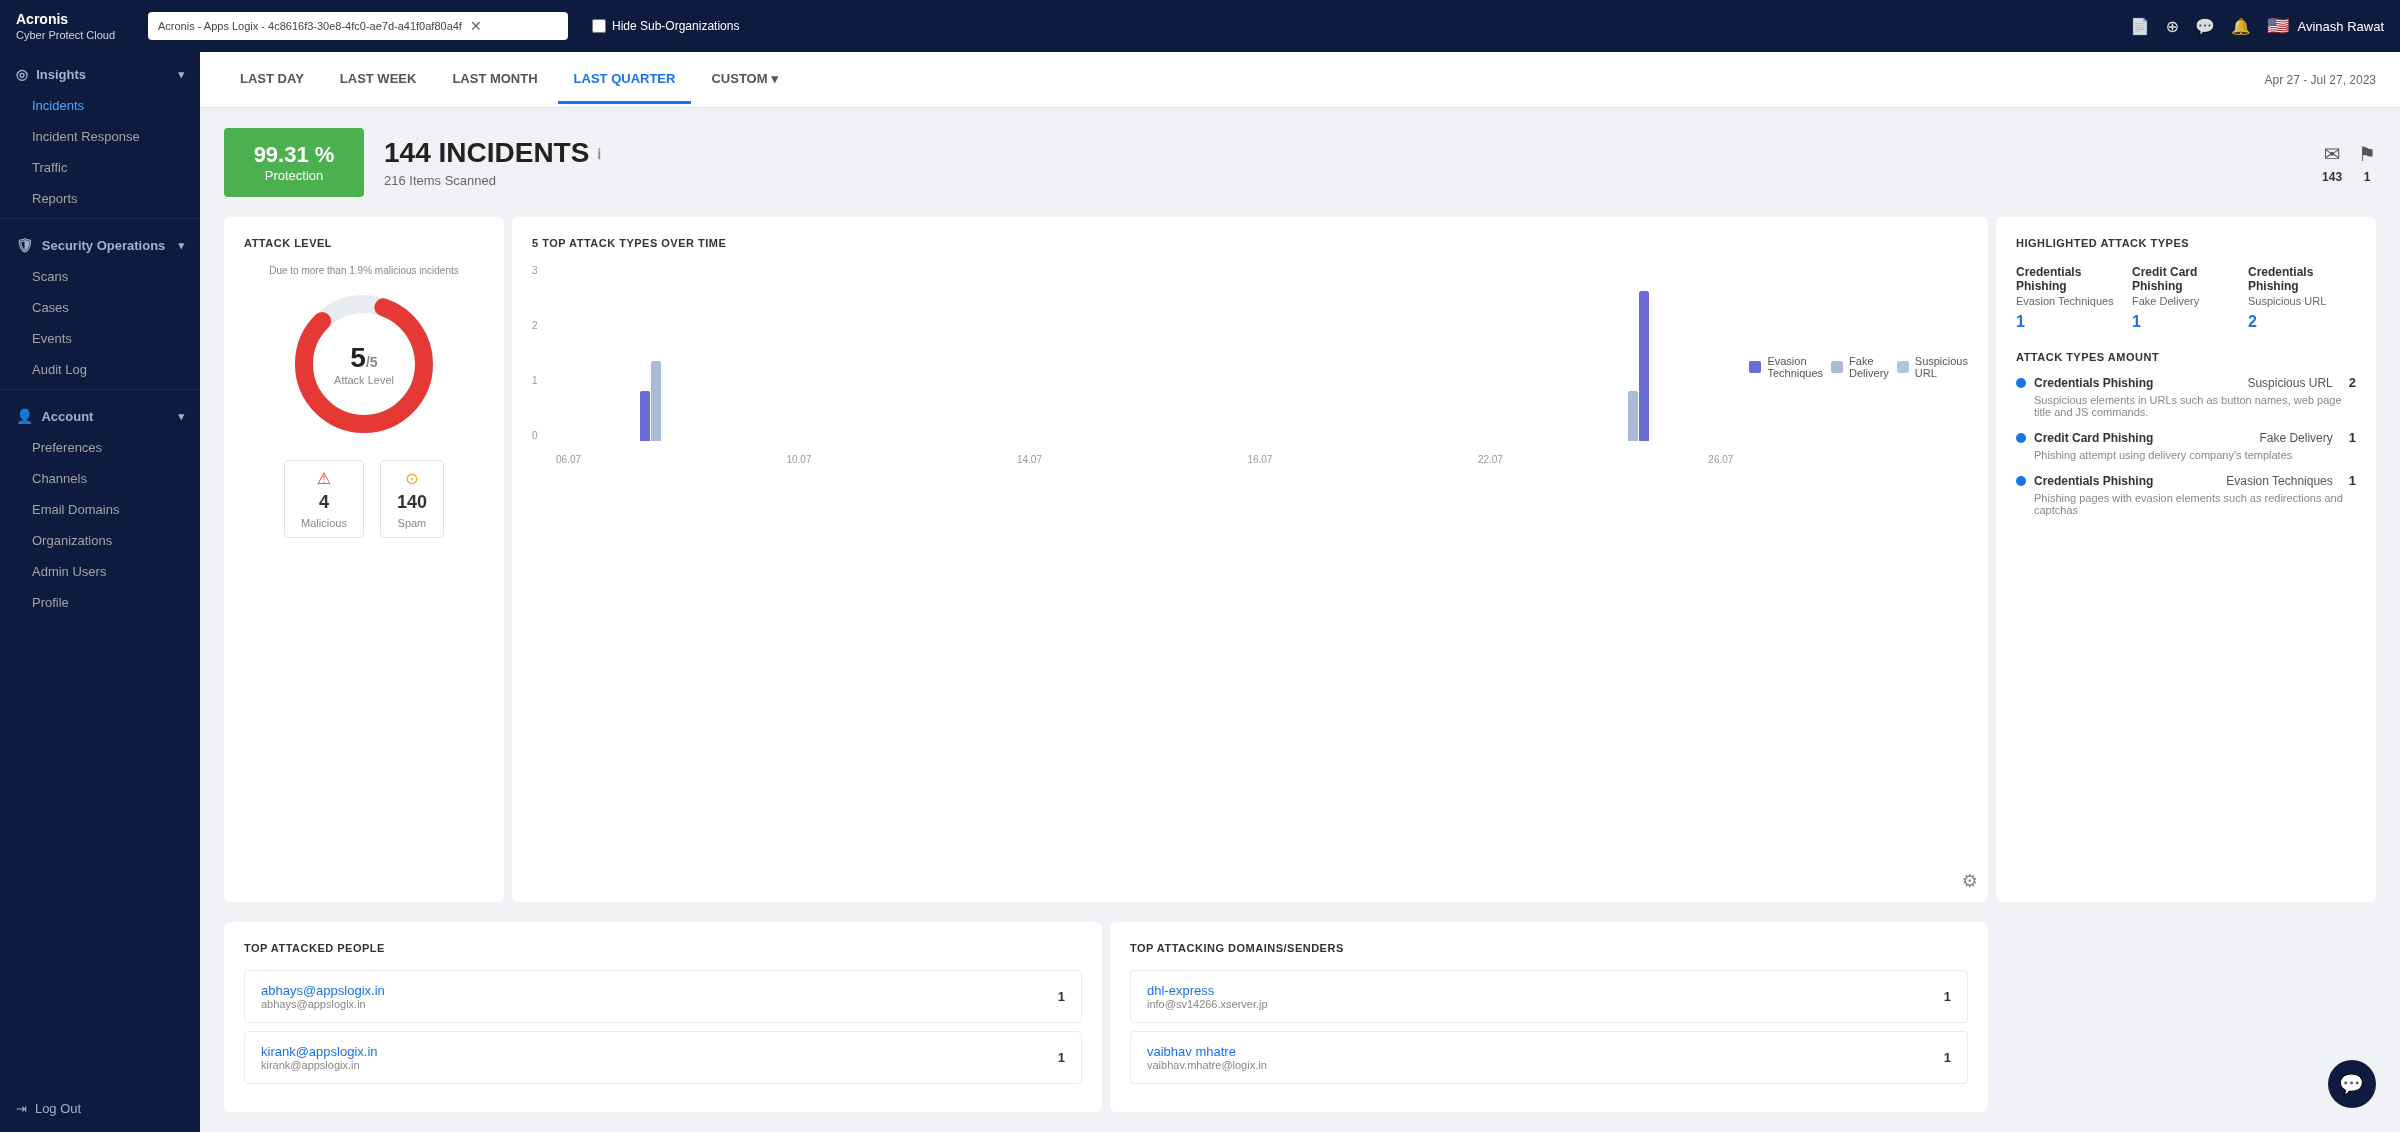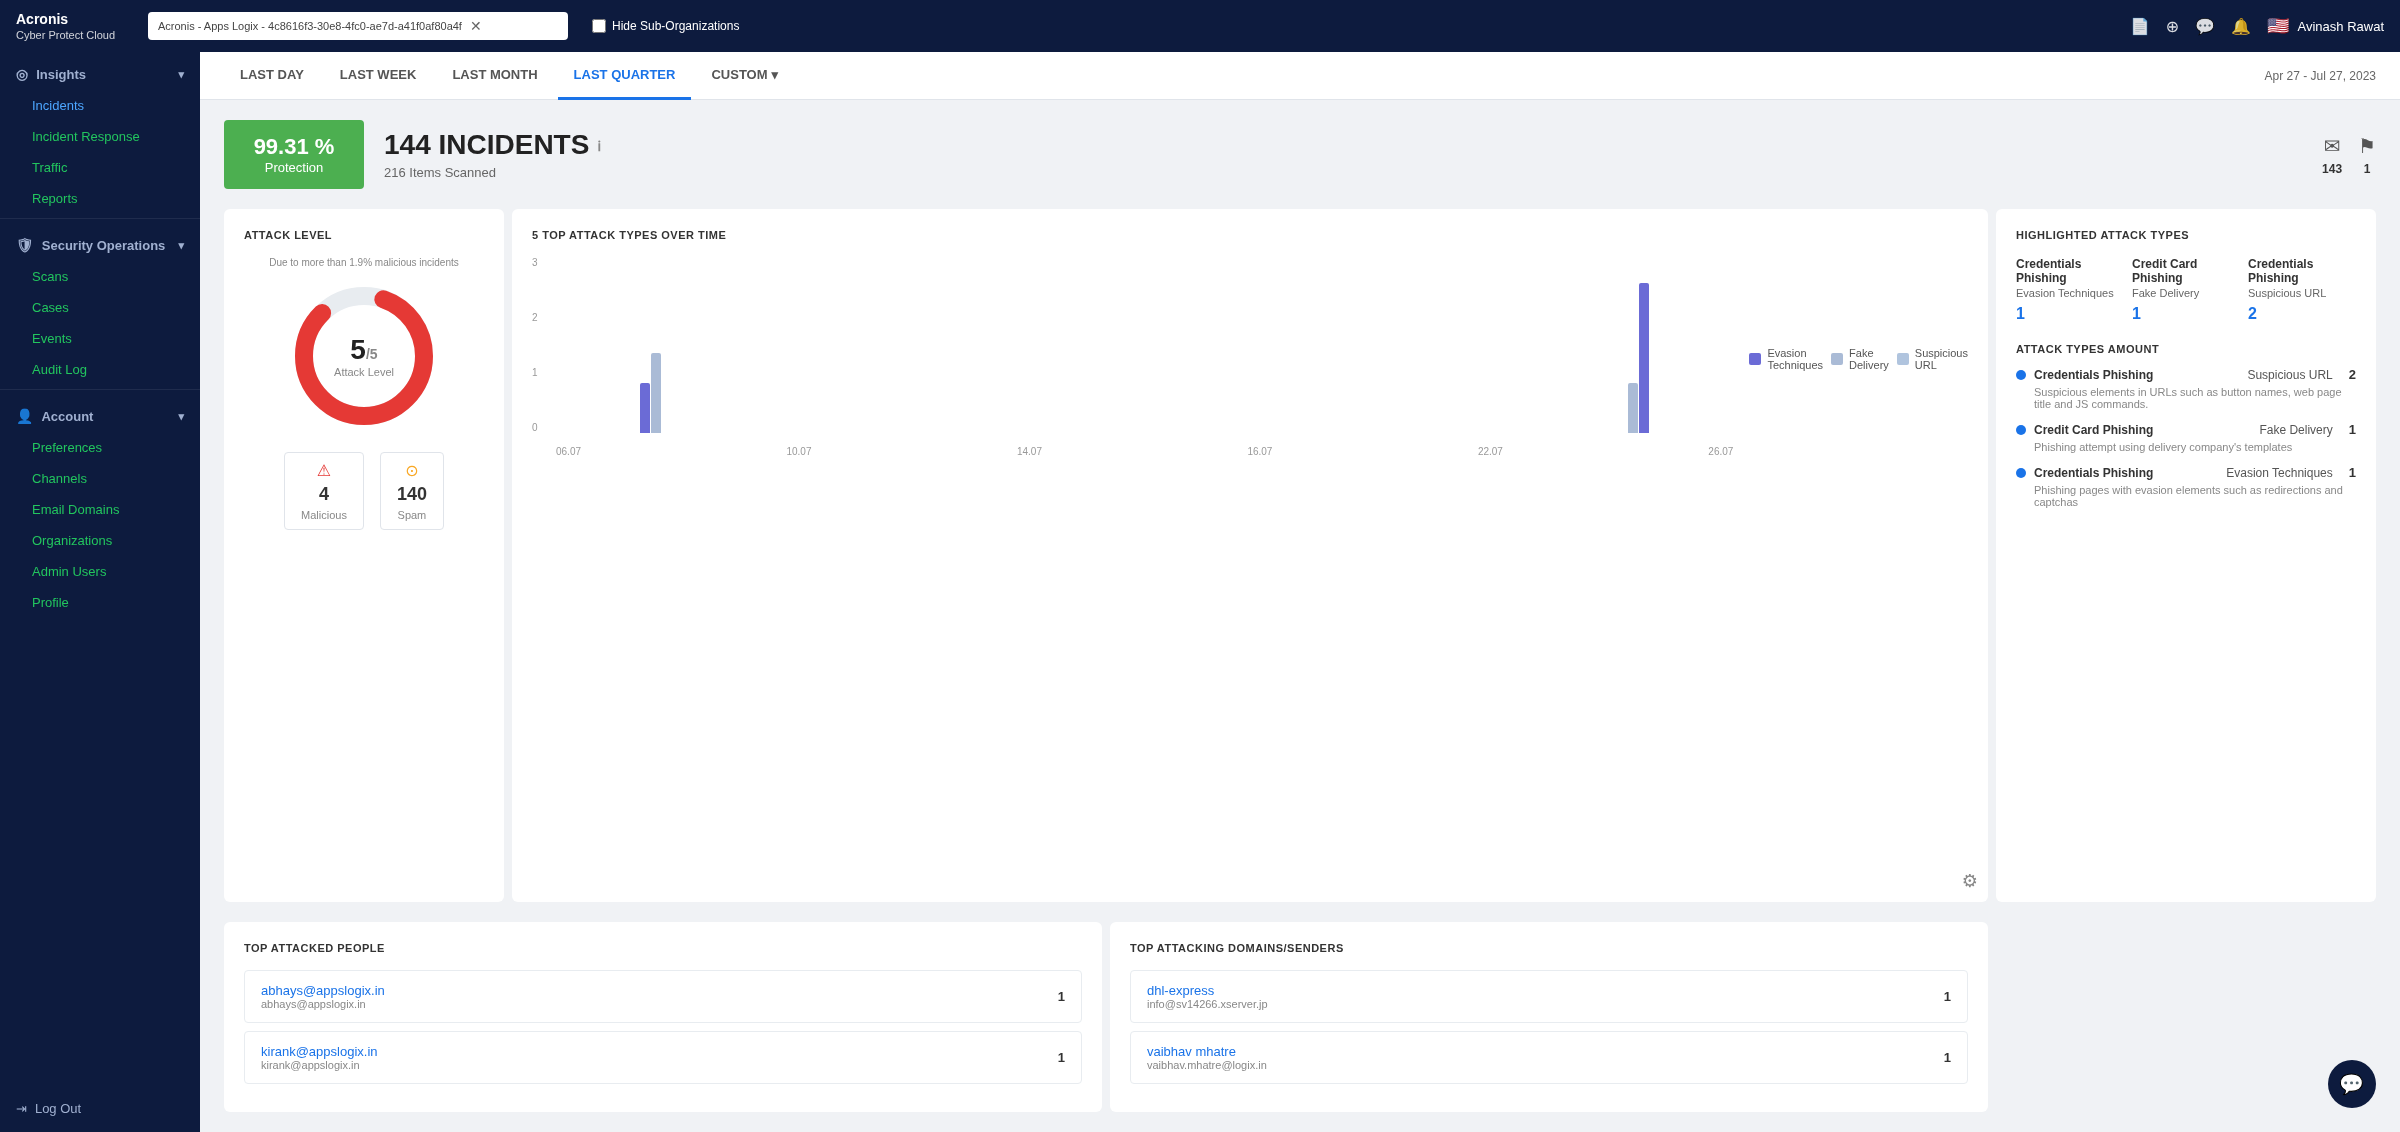--- a/index.html
+++ b/index.html
@@ -36,7 +36,7 @@
     .content { flex: 1; display: flex; flex-direction: column; overflow: hidden; }
 
     
-    .filter-bar { background: white; border-bottom: 1px solid #e0e4ea; padding: 0 24px; display: flex; align-items: center; height: 48px; gap: 4px; }
+    .filter-bar { background: white; border-bottom: 1px solid #e0e4ea; padding: 0 24px; display: flex; align-items: center; height: 56px; gap: 4px; }
     .filter-tab { padding: 14px 16px; font-size: 13px; font-weight: 600; color: #555; cursor: pointer; border-bottom: 3px solid transparent; height: 48px; display: flex; align-items: center; }
     .filter-tab.active { color: #1a73e8; border-bottom-color: #1a73e8; }
     .filter-tab-custom { display: flex; align-items: center; gap: 4px; }

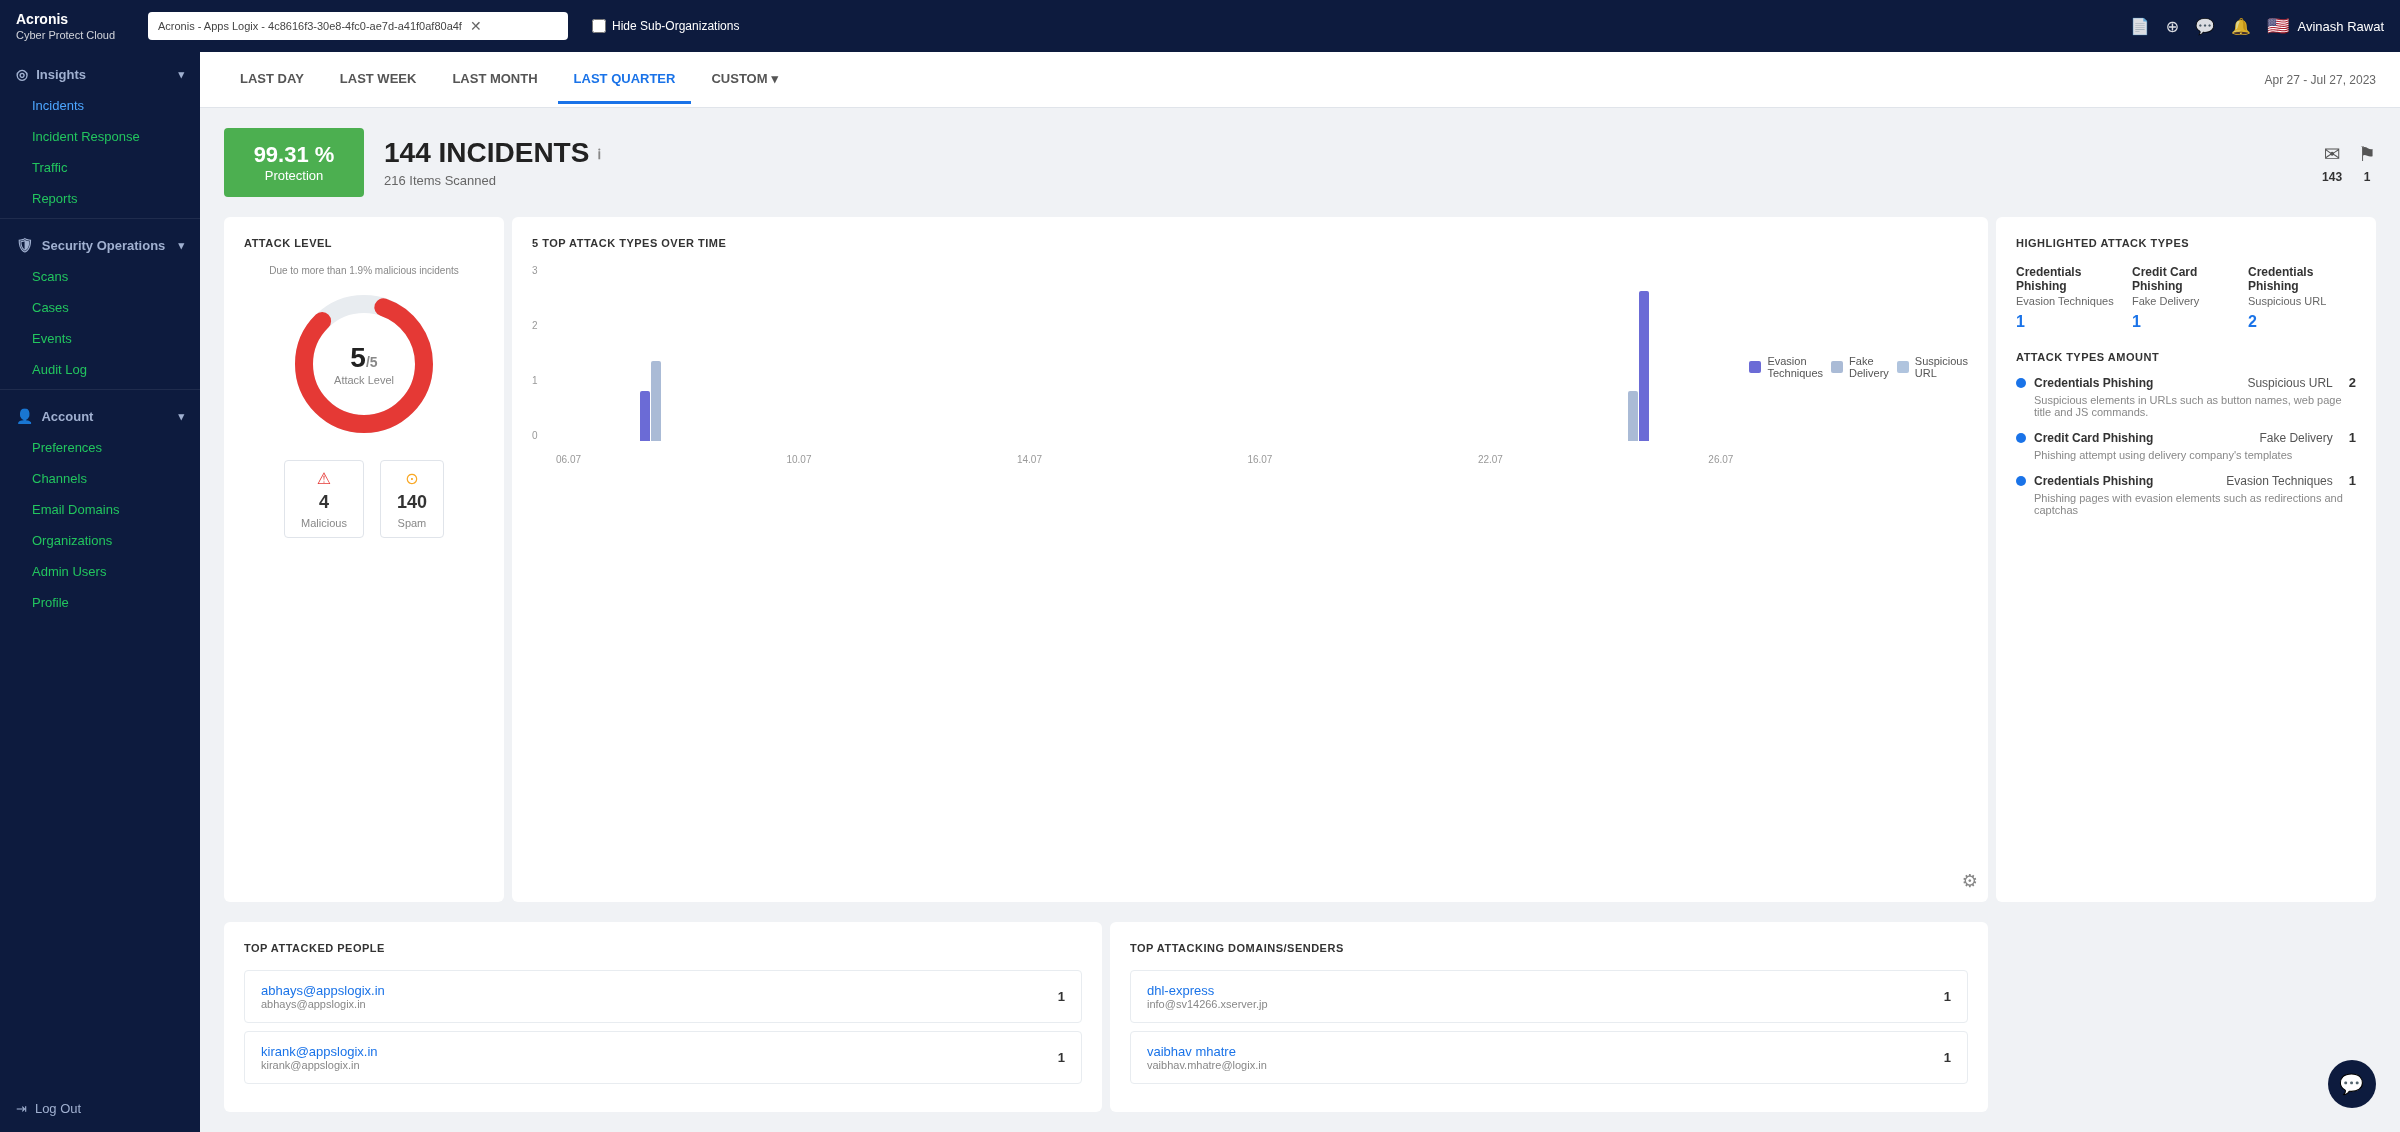--- a/index.html
+++ b/index.html
@@ -27,7 +27,7 @@
     .sidebar-group-header { display: flex; align-items: center; gap: 8px; padding: 14px 16px 8px; font-size: 13px; font-weight: 600; cursor: pointer; color: #a0b0d0; }
     .sidebar-group-header .icon { font-size: 14px; }
     .sidebar-group-header .chevron { margin-left: auto; font-size: 11px; }
-    .sidebar-item { padding: 8px 16px 8px 32px; font-size: 13px; color: #22c55e; cursor: pointer; }
+    .sidebar-item { padding: 8px 16px 8px 32px; font-size: 13px; color: #a3a3a3; cursor: pointer; }
     .sidebar-item.active { color: #4da6ff; font-weight: 500; }
     .sidebar-divider { height: 1px; background: rgba(255,255,255,0.08); margin: 4px 0; }
     .sidebar-logout { display: flex; align-items: center; gap: 8px; padding: 16px; font-size: 13px; color: #a0b0d0; cursor: pointer; margin-top: auto; }

